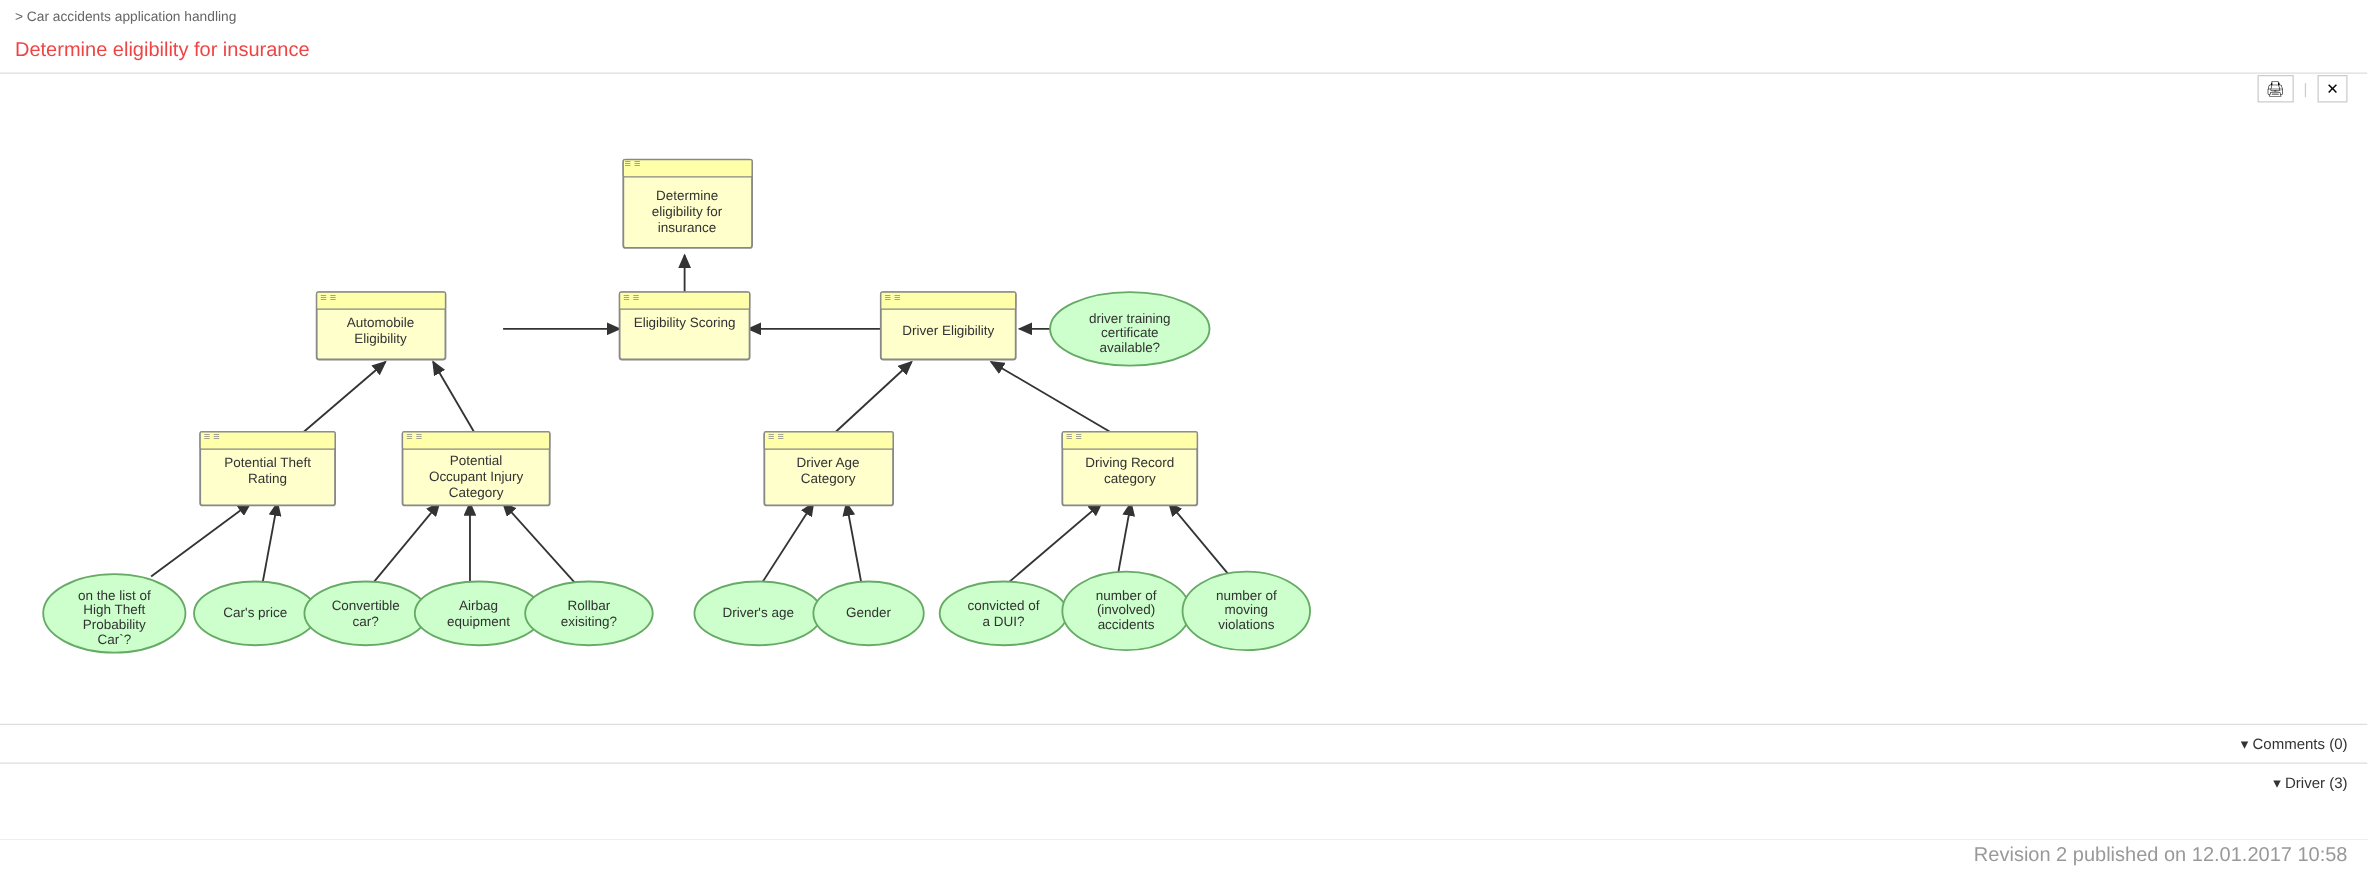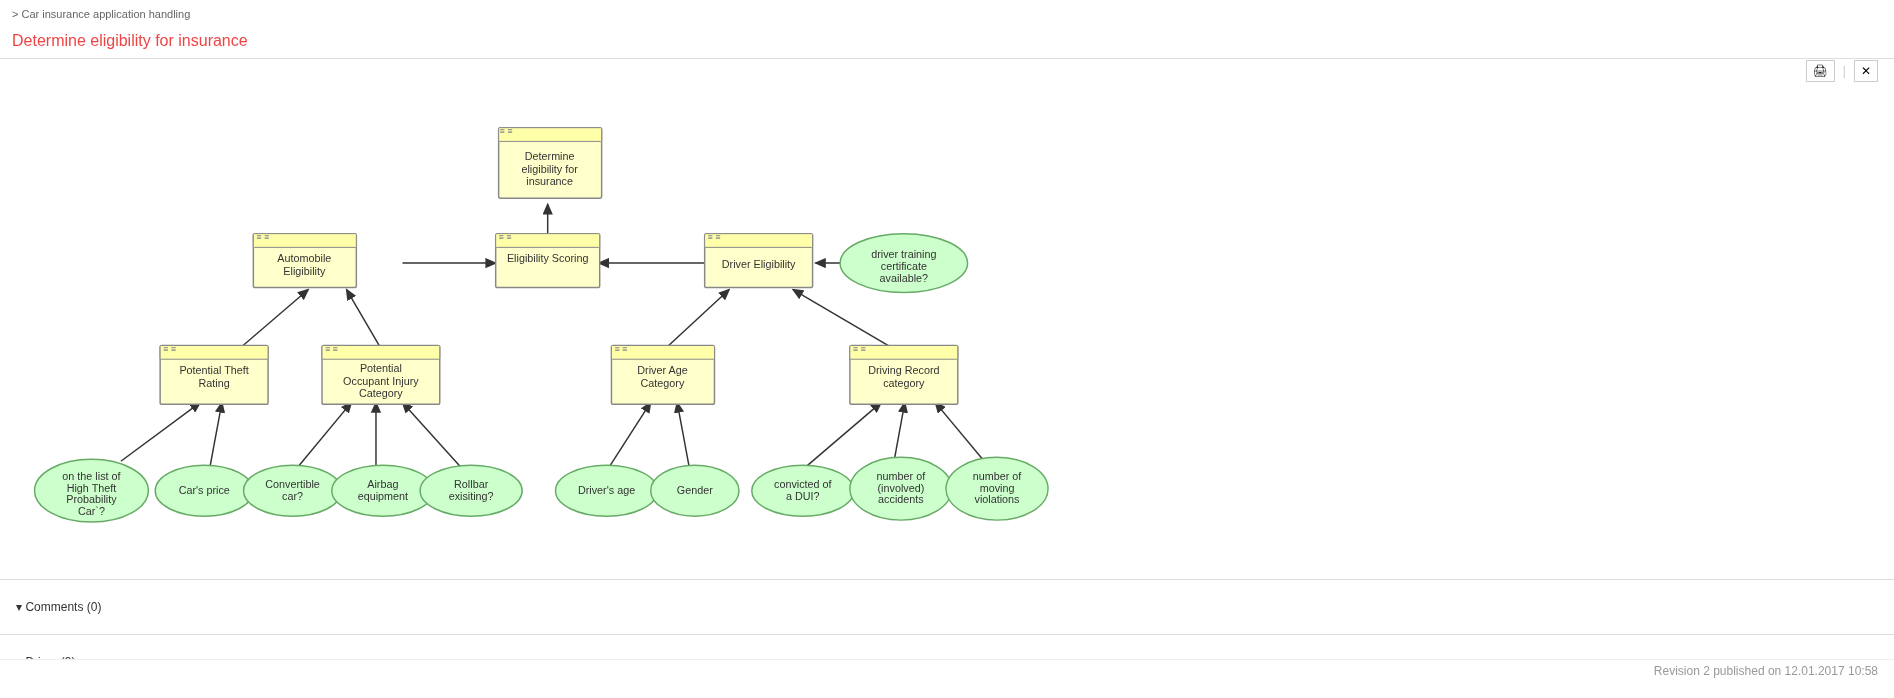--- a/index.html
+++ b/index.html
@@ -110,7 +110,7 @@
 
 <div class="breadcrumb">
   <span>&gt; </span>
-  <span>Car insurance application handling</span>
+  <span>Car accidents application handling</span>
 </div>
 
 <div class="page-title">Determine eligibility for insurance</div>

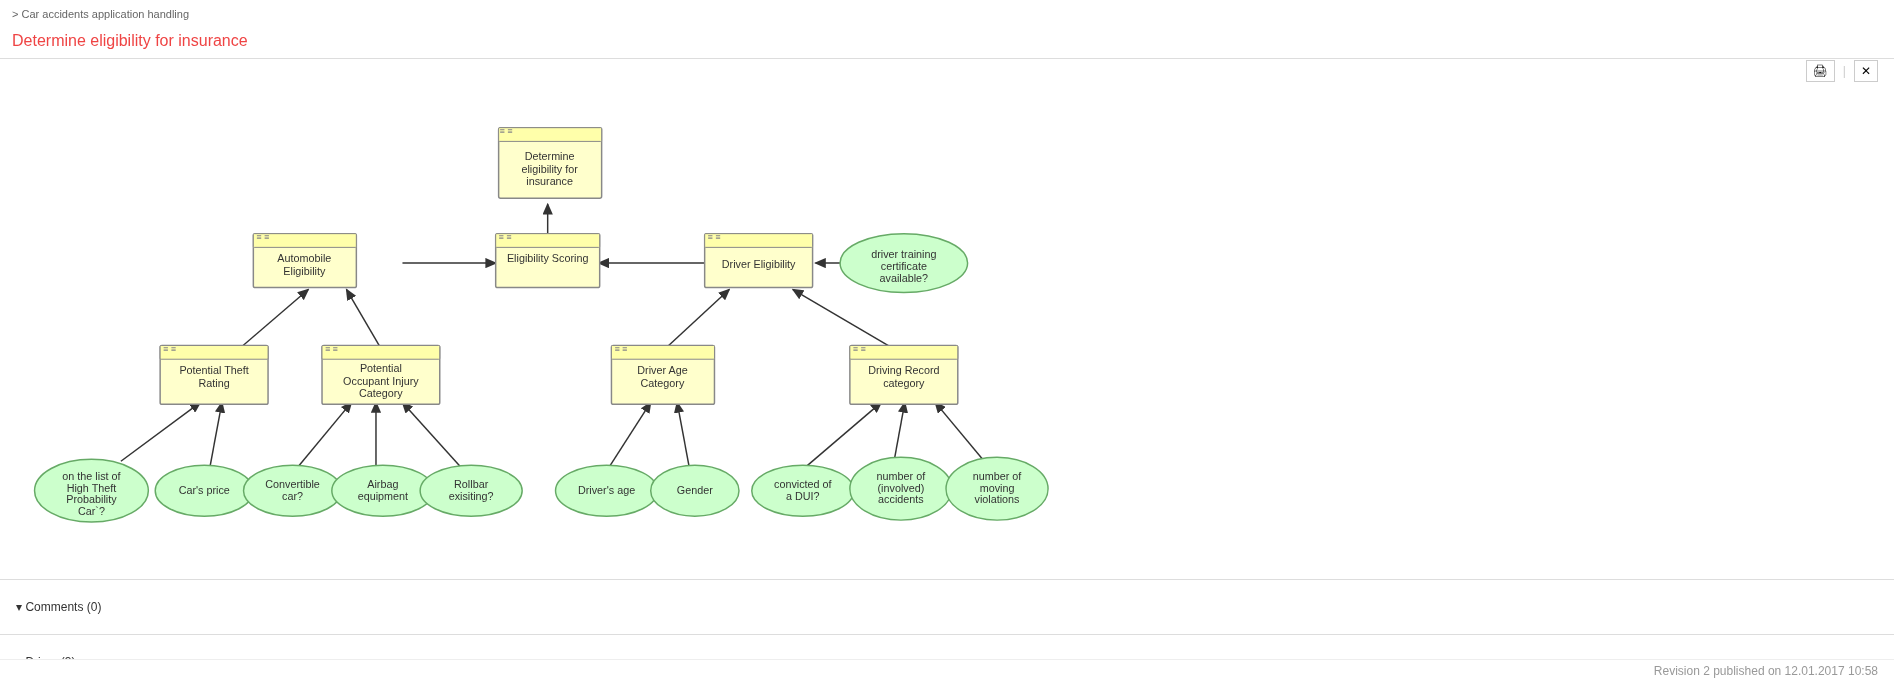--- a/index.html
+++ b/index.html
@@ -87,11 +87,12 @@
       marker-end: url(#arrowhead);
     }
     .collapsible-section {
-      padding: 20px 16px;
+      padding: 8px 16px;
       border-top: 1px solid #ddd;
       font-size: 12px;
       color: #333;
       cursor: pointer;
+      text-align: right;
     }
     .footer-bar {
       position: fixed;

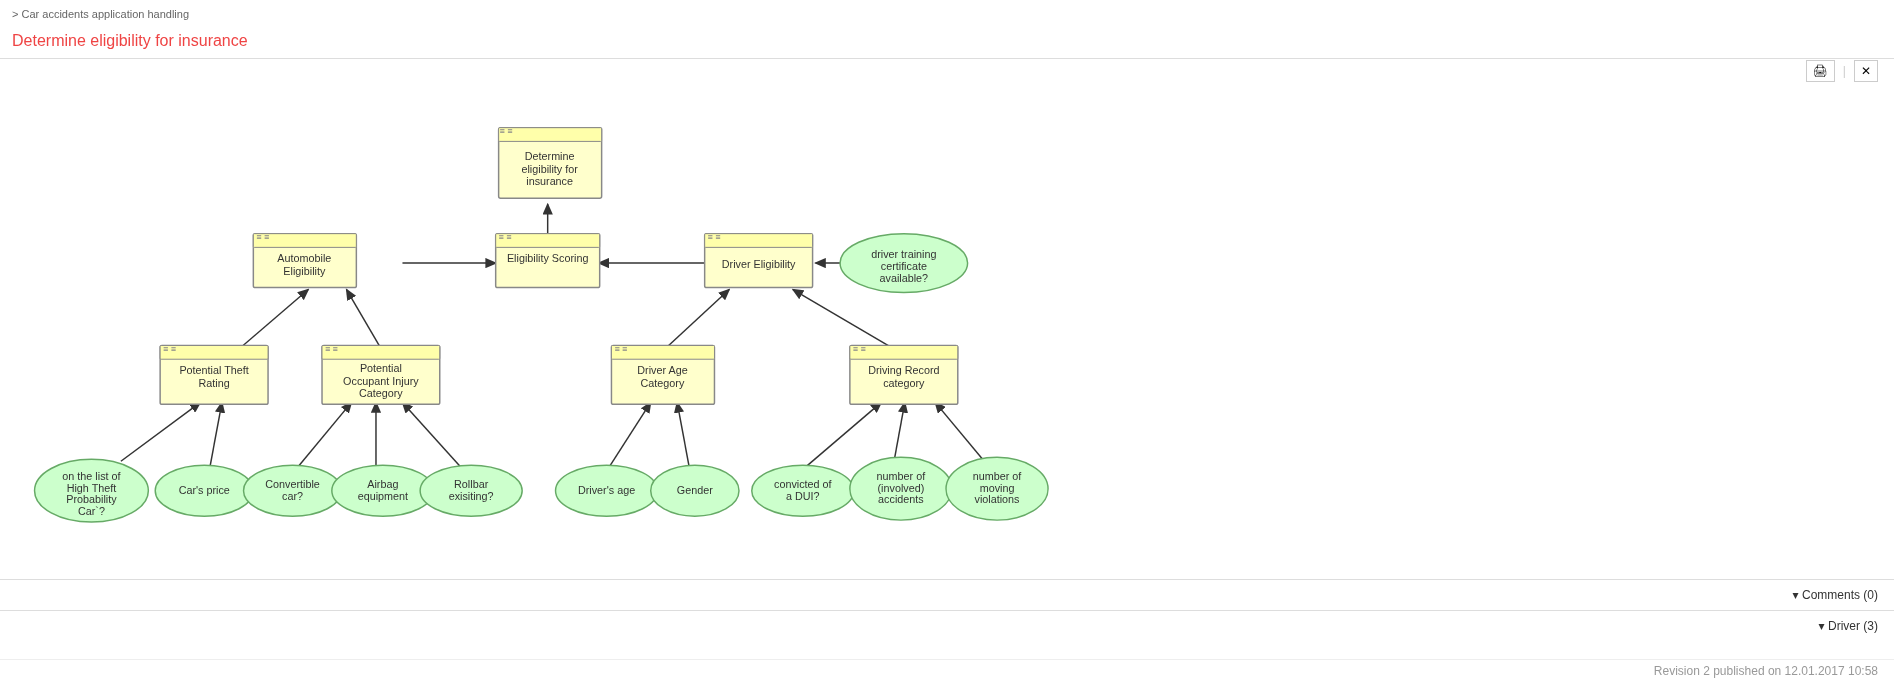--- a/index.html
+++ b/index.html
@@ -96,11 +96,11 @@
     }
     .footer-bar {
       position: fixed;
-      bottom: 16px;
+      bottom: 0;
       width: 100%;
       text-align: right;
       padding: 4px 16px;
-      font-size: 12px;
+      font-size: 16px;
       color: #999;
       border-top: 1px solid #eee;
       background: #fff;

